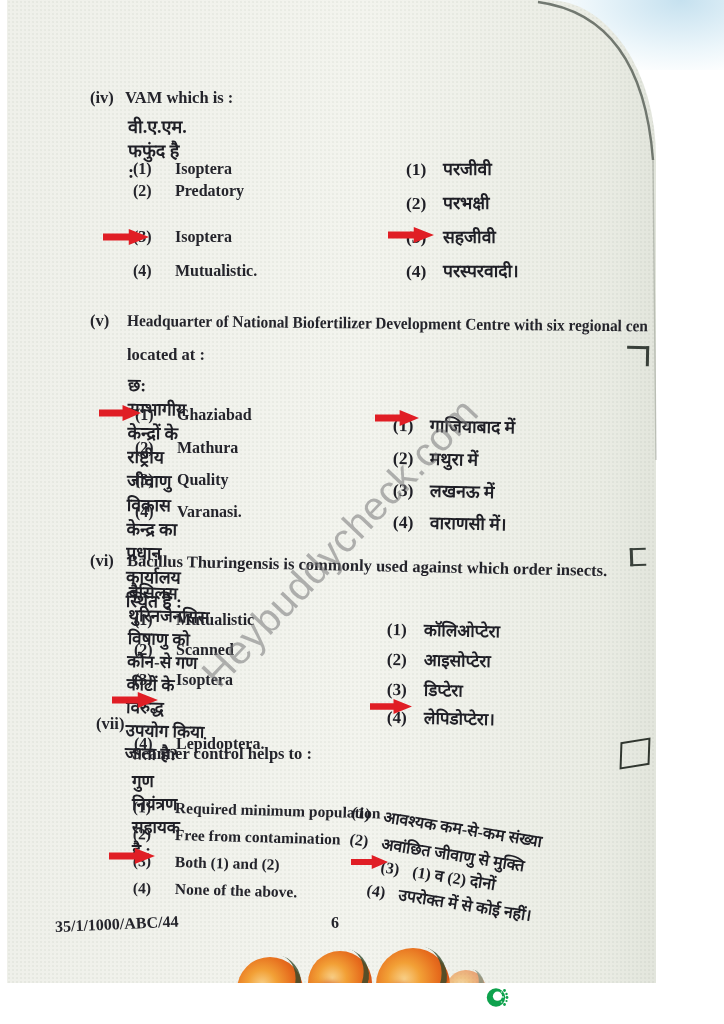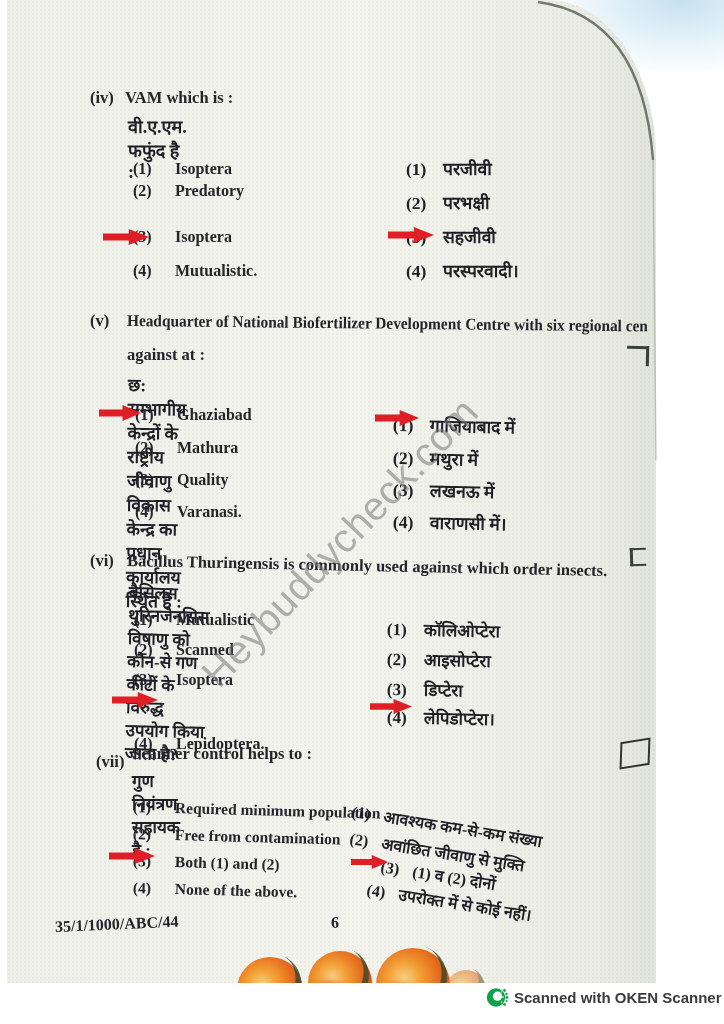--- a/index.html
+++ b/index.html
@@ -80,7 +80,7 @@
   <div class="qc">
     <span class="abs en qhead" style="left:90px;top:311px">(v)</span>
     <span class="abs en qhead" style="left:127px;top:311px;transform:rotate(0.6deg) scaleX(0.93);transform-origin:left center">Headquarter of National Biofertilizer Development Centre with six regional cen</span>
-    <span class="abs en qhead" style="left:127px;top:345px">against at :</span>
+    <span class="abs en qhead" style="left:127px;top:345px">located at :</span>
     <span class="abs hi fs175" style="left:127px;top:372px;transform:rotate(0.6deg);transform-origin:left center">छ: सम्भागीय केन्द्रों के राष्ट्रीय जीवाणु विकास केन्द्र का प्रधान कार्यालय स्थित है :</span>
 
     <div class="abs opt en fs16" style="left:135px;top:406px"><span class="n">(1)</span><span class="t">Ghaziabad</span></div>

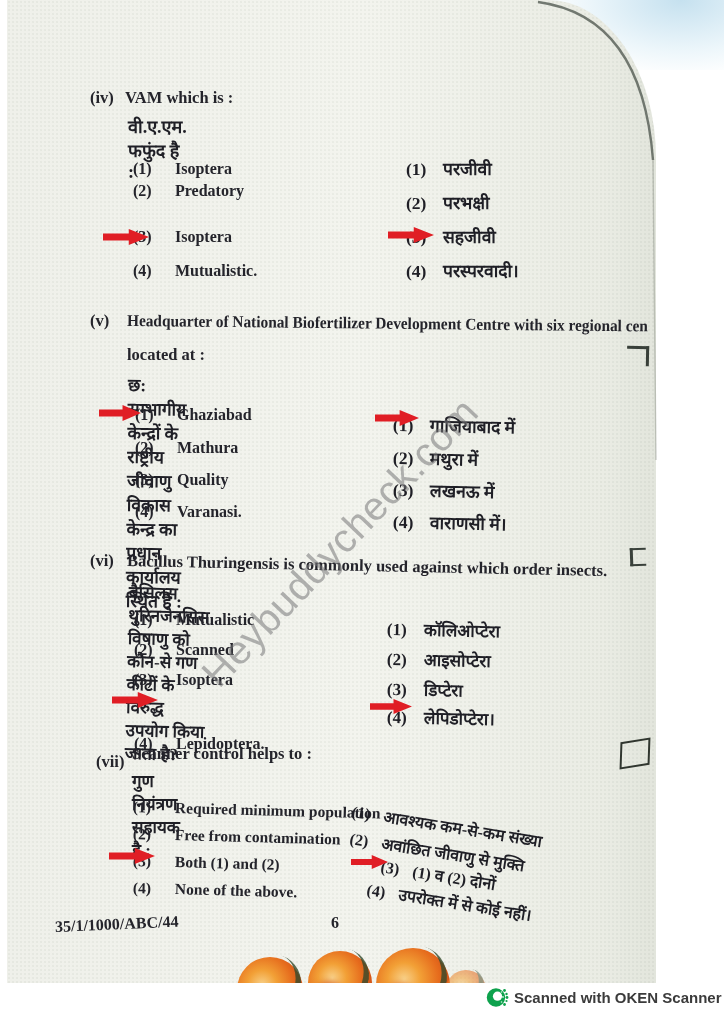--- a/index.html
+++ b/index.html
@@ -111,7 +111,7 @@
   </div>
 
   <div class="qc">
-    <span class="abs en qhead" style="left:96px;top:752px">(vii)</span>
+    <span class="abs en qhead" style="left:96px;top:714px">(vii)</span>
     <span class="abs en qhead" style="left:132px;top:744px">Scanner control helps to :</span>
     <span class="abs hi fs17" style="left:132px;top:769px">गुण नियंत्रण सहायक है :</span>
 

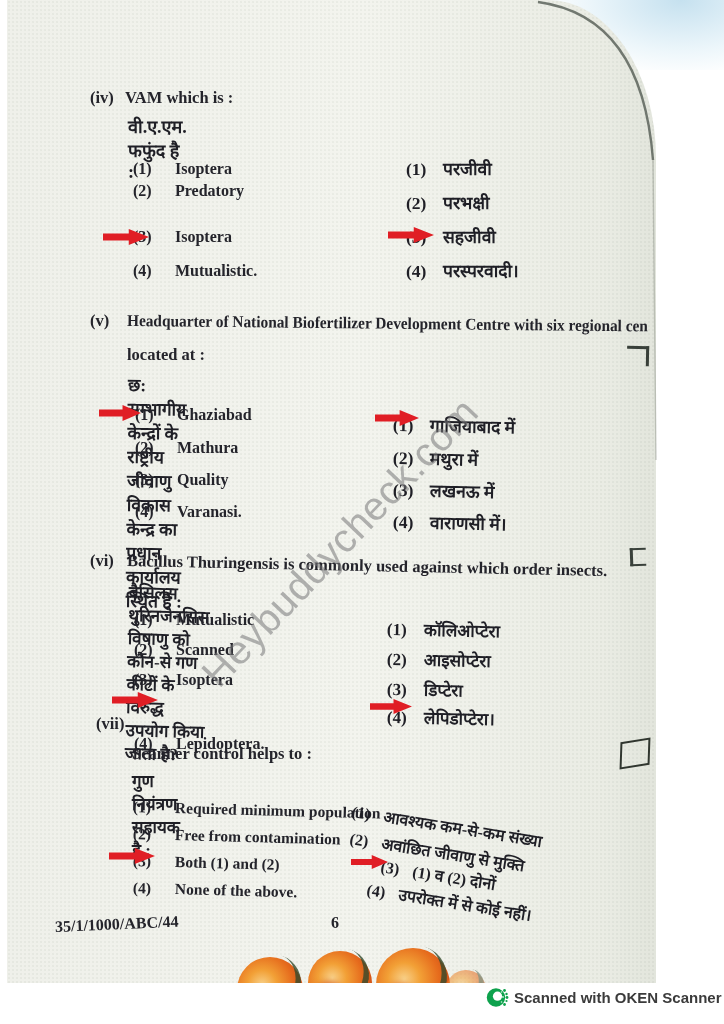--- a/index.html
+++ b/index.html
@@ -179,7 +179,6 @@
       </g>
     </svg>
   </div>
-  <span id="oken-label">Scanned with OKEN Scanner</span>
 
 </div>
 

